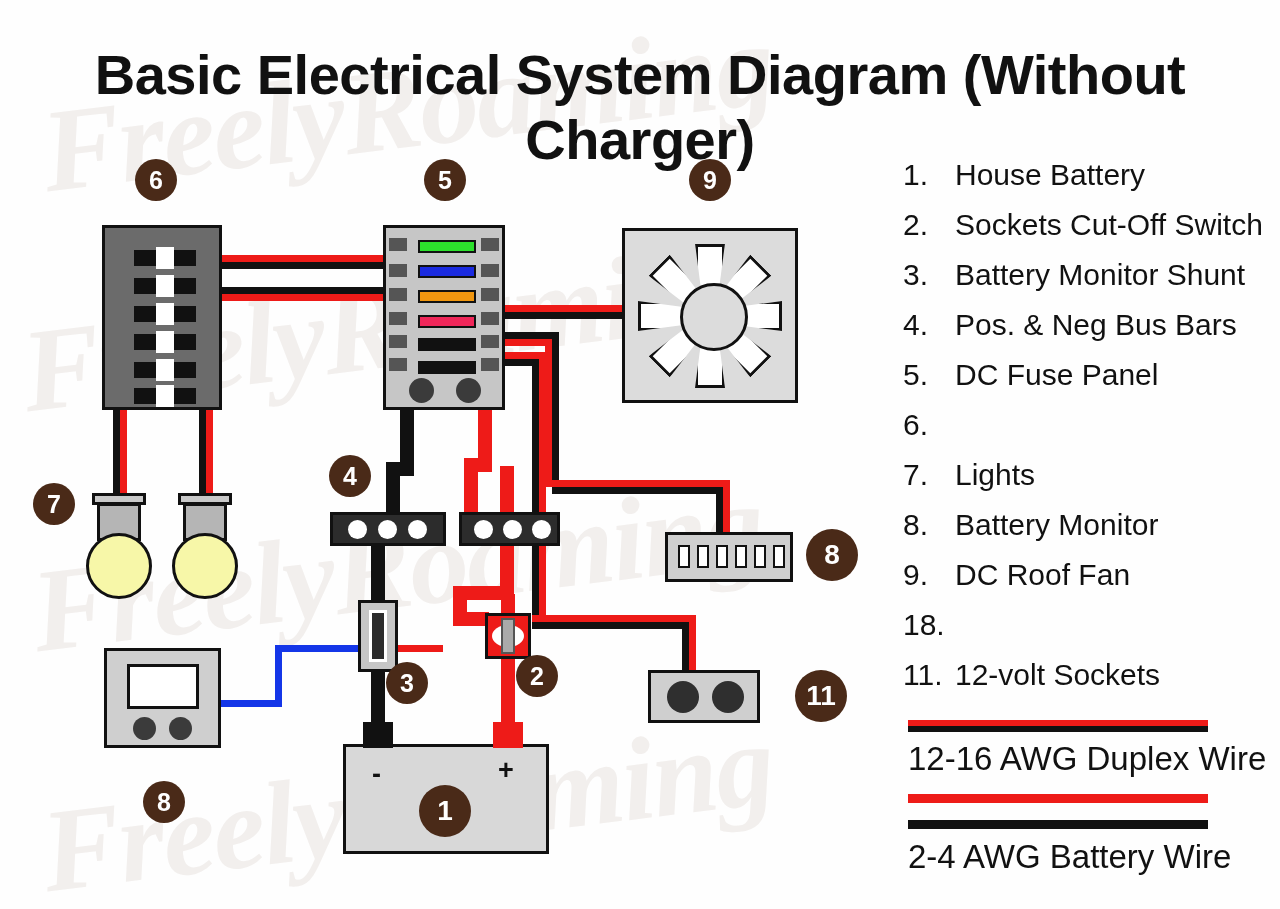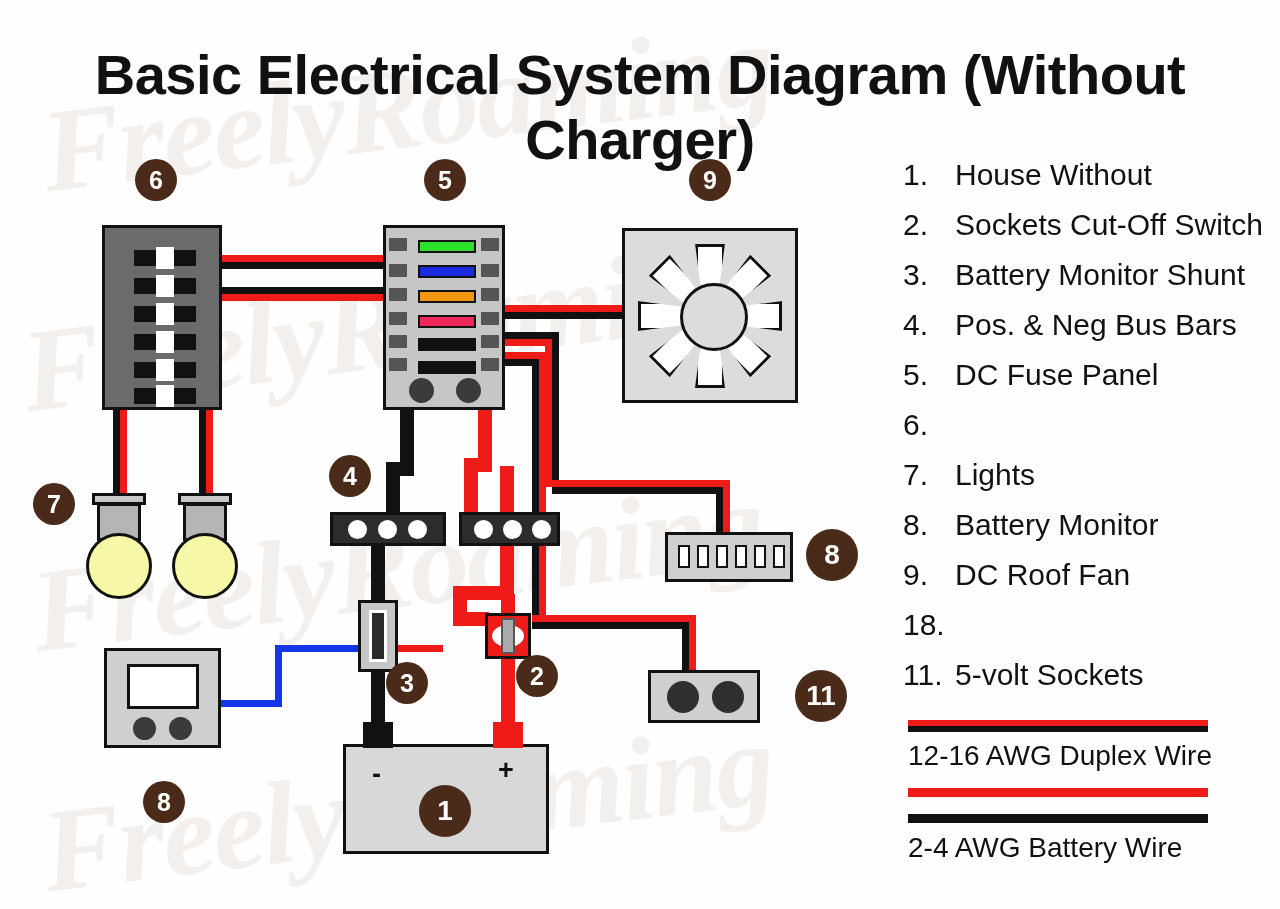--- a/index.html
+++ b/index.html
@@ -392,7 +392,7 @@
   <div id="legend">
     <div class="legend-row">
       <span class="legend-num">1.</span>
-      <span class="legend-label">House Without</span>
+      <span class="legend-label">House Battery</span>
     </div>
     <div class="legend-row">
       <span class="legend-num">2.</span>

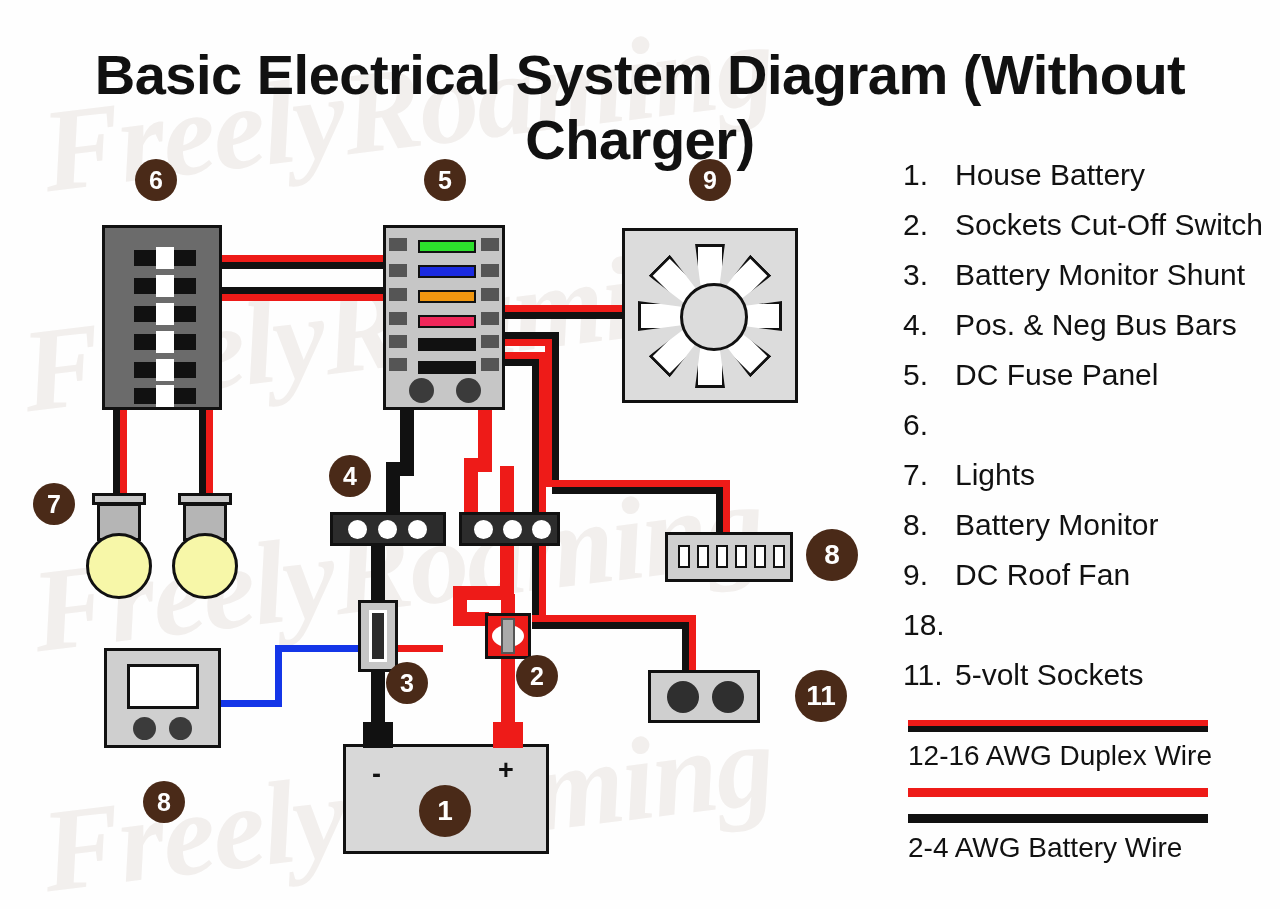--- a/index.html
+++ b/index.html
@@ -430,7 +430,7 @@
     </div>
     <div class="legend-row">
       <span class="legend-num">11.</span>
-      <span class="legend-label">5-volt Sockets</span>
+      <span class="legend-label">12-volt Sockets</span>
     </div>
   </div>
 

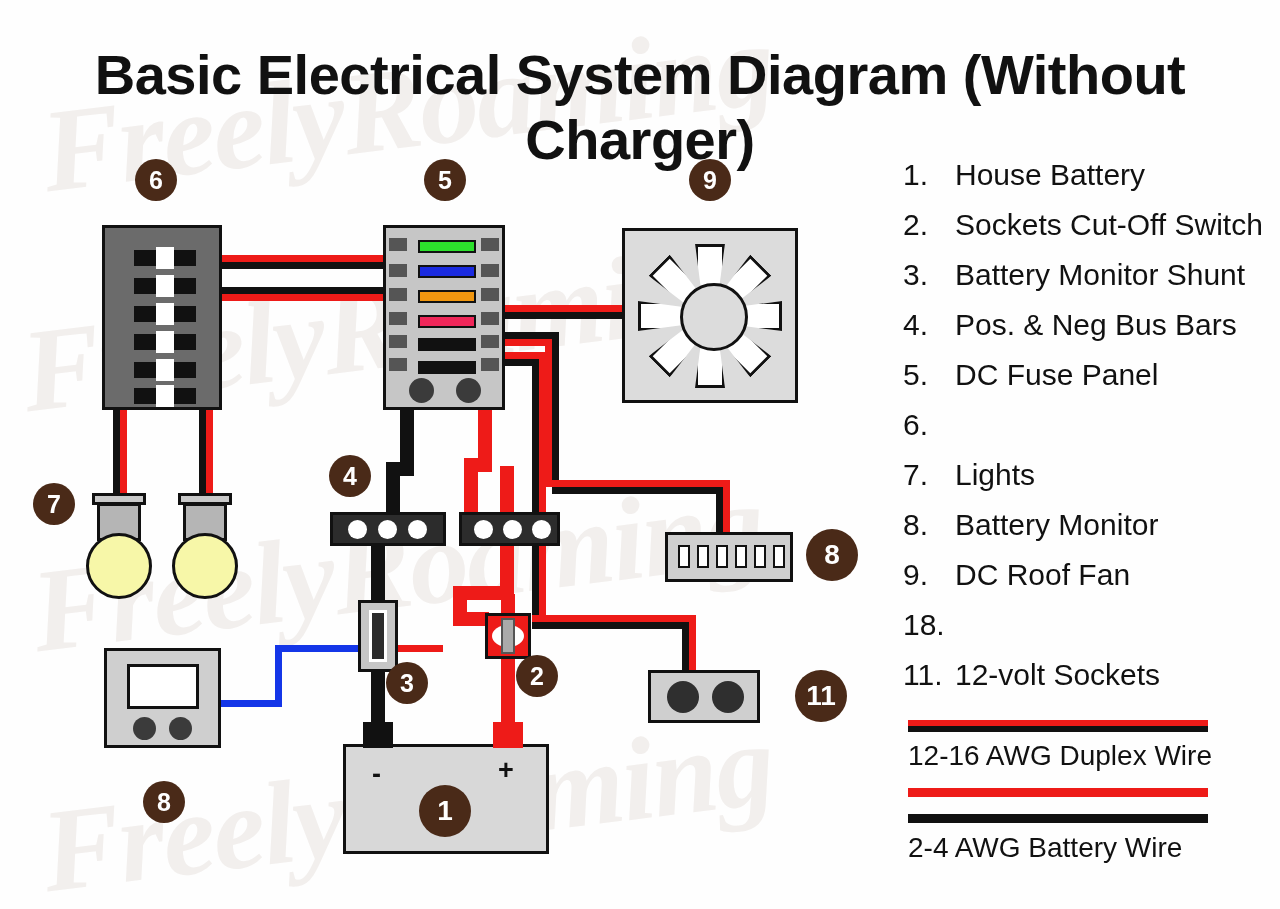--- a/index.html
+++ b/index.html
@@ -77,9 +77,9 @@
   .wl-batt-red   { width: 300px; height: 9px; background: #ee1b18; }
   .wl-batt-blk   { width: 300px; height: 9px; background: #111111; }
   .wl-text {
-    font-size: 28px;
+    font-size: 33px;
     color: #111111;
-    text-align: left;
+    text-align: right;
     width: 300px;
     white-space: nowrap;
   }

